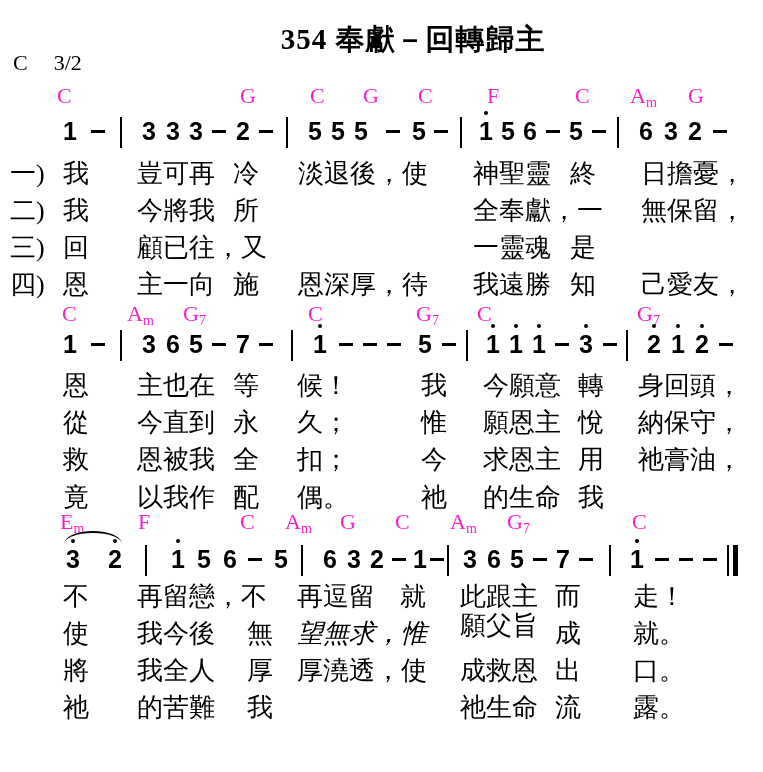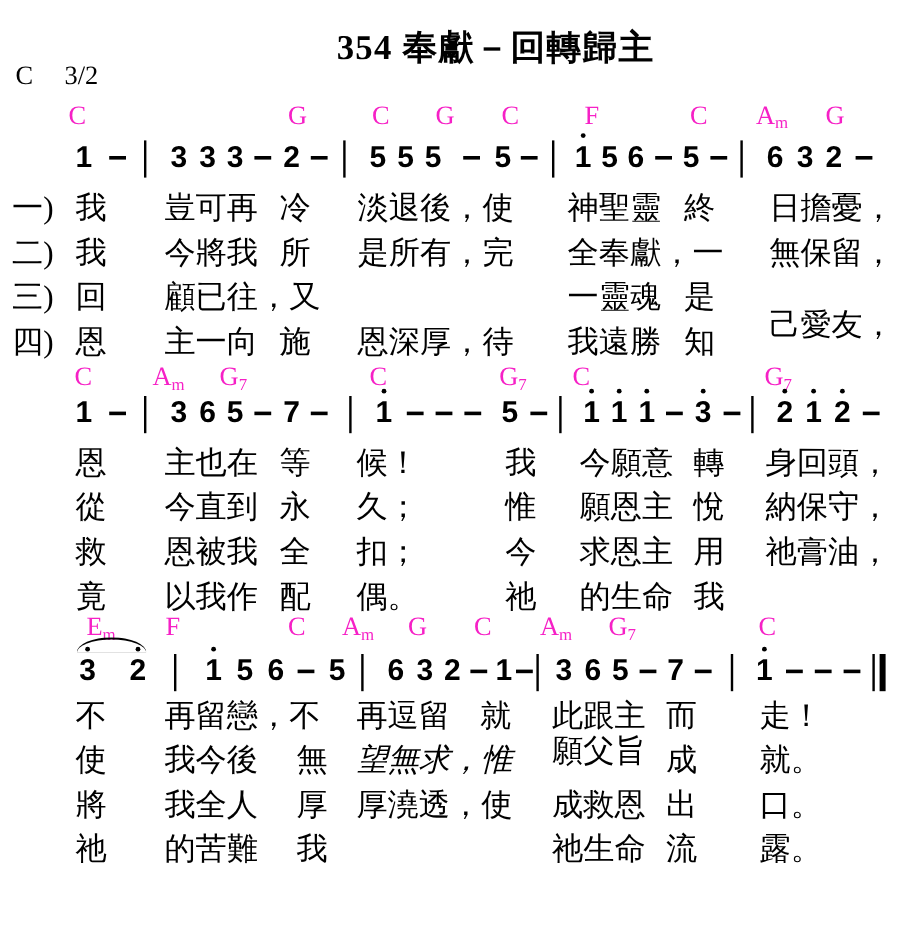--- a/index.html
+++ b/index.html
@@ -91,7 +91,6 @@
     <div class="lyr" style="left: 63px; top: 197px;">我</div>
     <div class="lyr" style="left: 137px; top: 197px;">今將我</div>
     <div class="lyr" style="left: 233px; top: 197px;">所</div>
-    <div class="lyr" style="left: 298px; top: 197px;">是所有，完</div>
     <div class="lyr" style="left: 473px; top: 197px;">全奉獻，一</div>
     <div class="lyr" style="left: 641px; top: 197px;">無保留，</div>
     <div class="lyr" style="left: 10px; top: 234px;">三)</div>

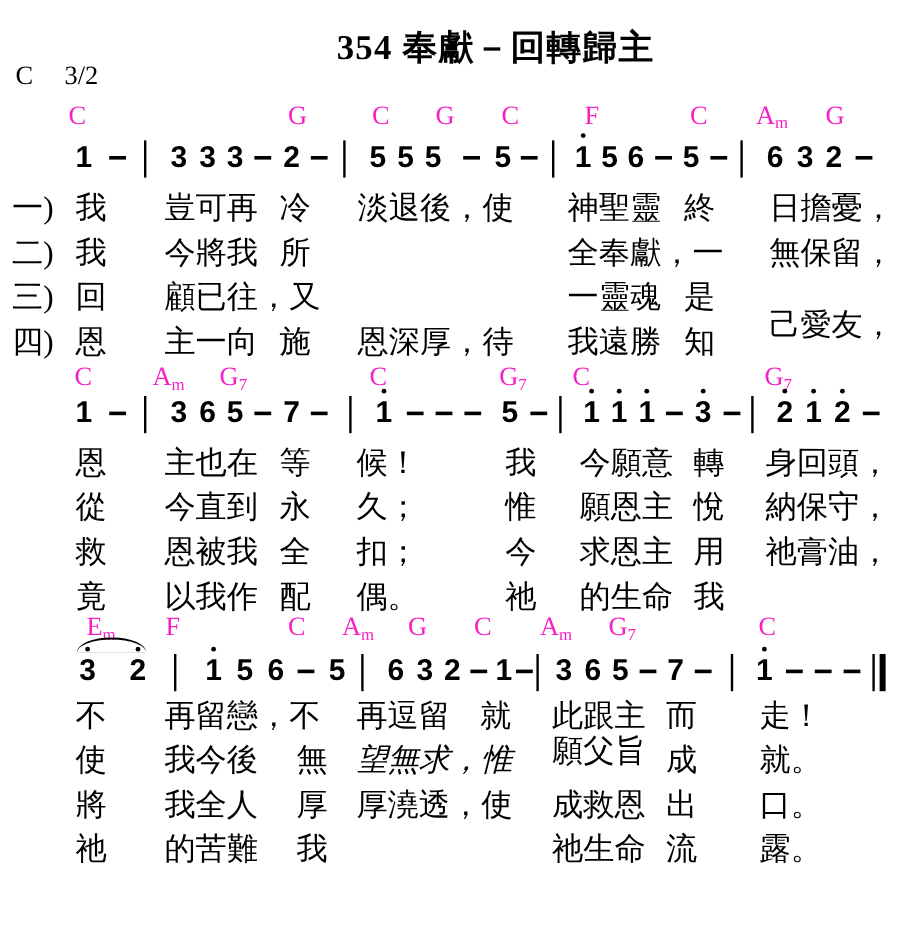--- a/index.html
+++ b/index.html
@@ -105,7 +105,7 @@
     <div class="lyr" style="left: 298px; top: 271px;">恩深厚，待</div>
     <div class="lyr" style="left: 473px; top: 271px;">我遠勝</div>
     <div class="lyr" style="left: 570px; top: 271px;">知</div>
-    <div class="lyr" style="left: 641px; top: 257px; text-align: right;">己愛友，</div>
+    <div class="lyr" style="left: 641px; top: 271px; text-align: right;">己愛友，</div>
     <div class="chord" style="left: 62px; top: 303px; color: rgb(246, 32, 198);">C</div>
     <div class="chord" style="left: 127px; top: 303px; color: rgb(246, 32, 198);">A<sub>m</sub></div>
     <div class="chord" style="left: 183px; top: 303px; color: rgb(246, 32, 198);">G<sub>7</sub></div>

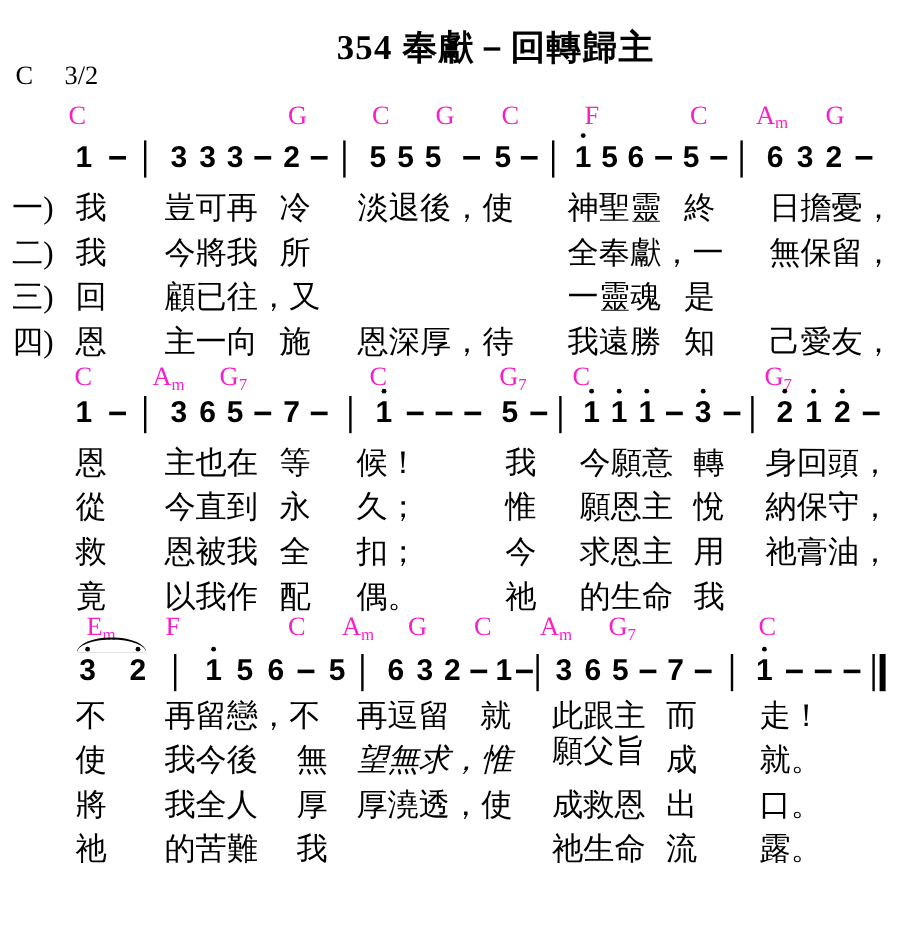--- a/index.html
+++ b/index.html
@@ -180,7 +180,7 @@
     <div class="lyr" style="left: 421px; top: 484px;">祂</div>
     <div class="lyr" style="left: 483px; top: 484px;">的生命</div>
     <div class="lyr" style="left: 578px; top: 484px;">我</div>
-    <div class="chord" style="left: 72px; top: 511px; color: rgb(246, 32, 198);">E<sub>m</sub></div>
+    <div class="chord" style="left: 60px; top: 511px; color: rgb(246, 32, 198);">E<sub>m</sub></div>
     <div class="chord" style="left: 138px; top: 511px; color: rgb(246, 32, 198);">F</div>
     <div class="chord" style="left: 240px; top: 511px; color: rgb(246, 32, 198);">C</div>
     <div class="chord" style="left: 285px; top: 511px; color: rgb(246, 32, 198);">A<sub>m</sub></div>

